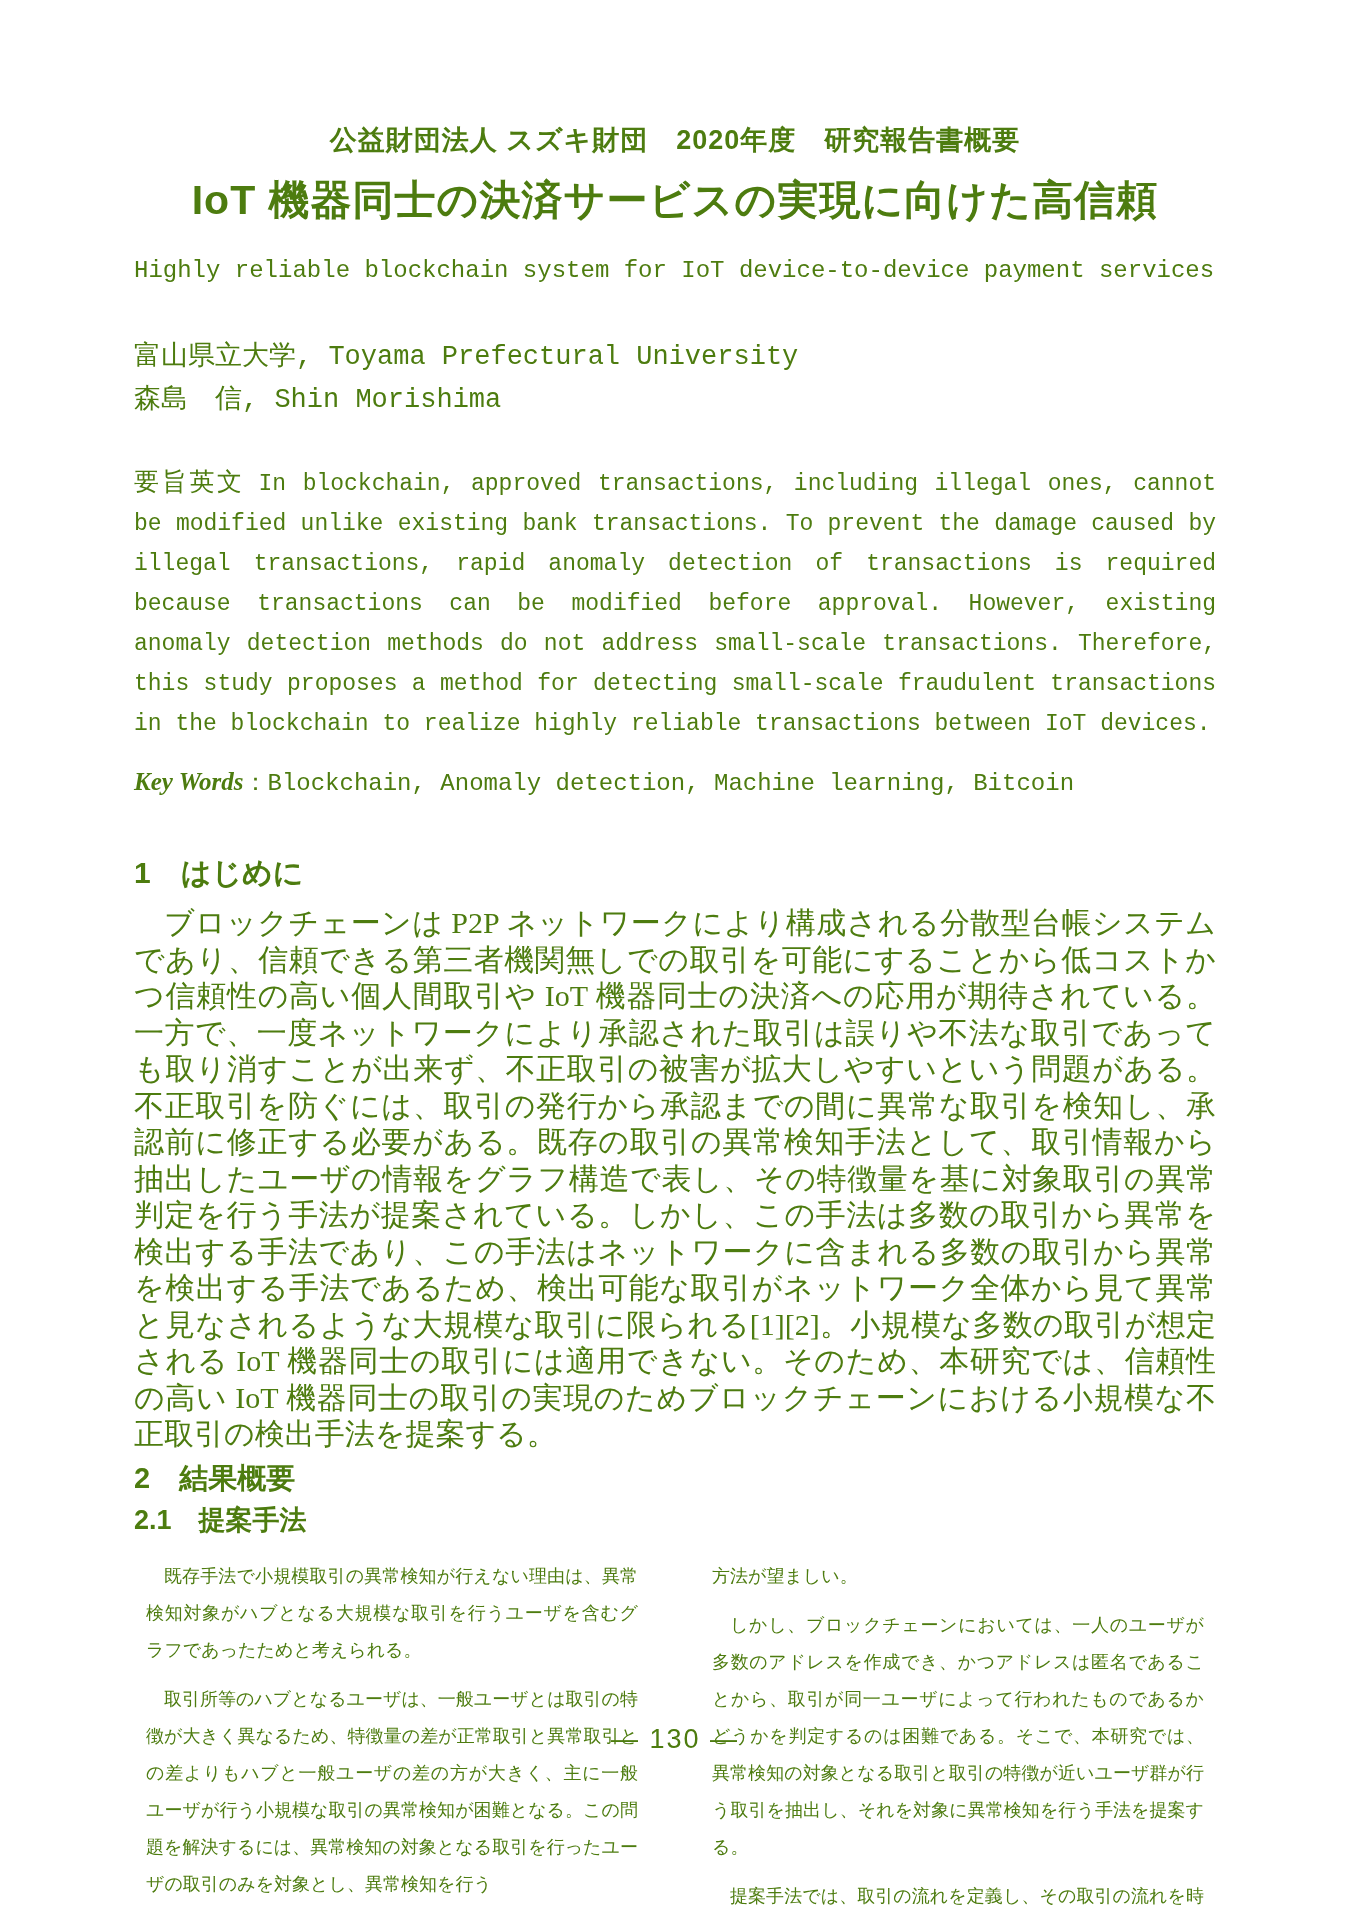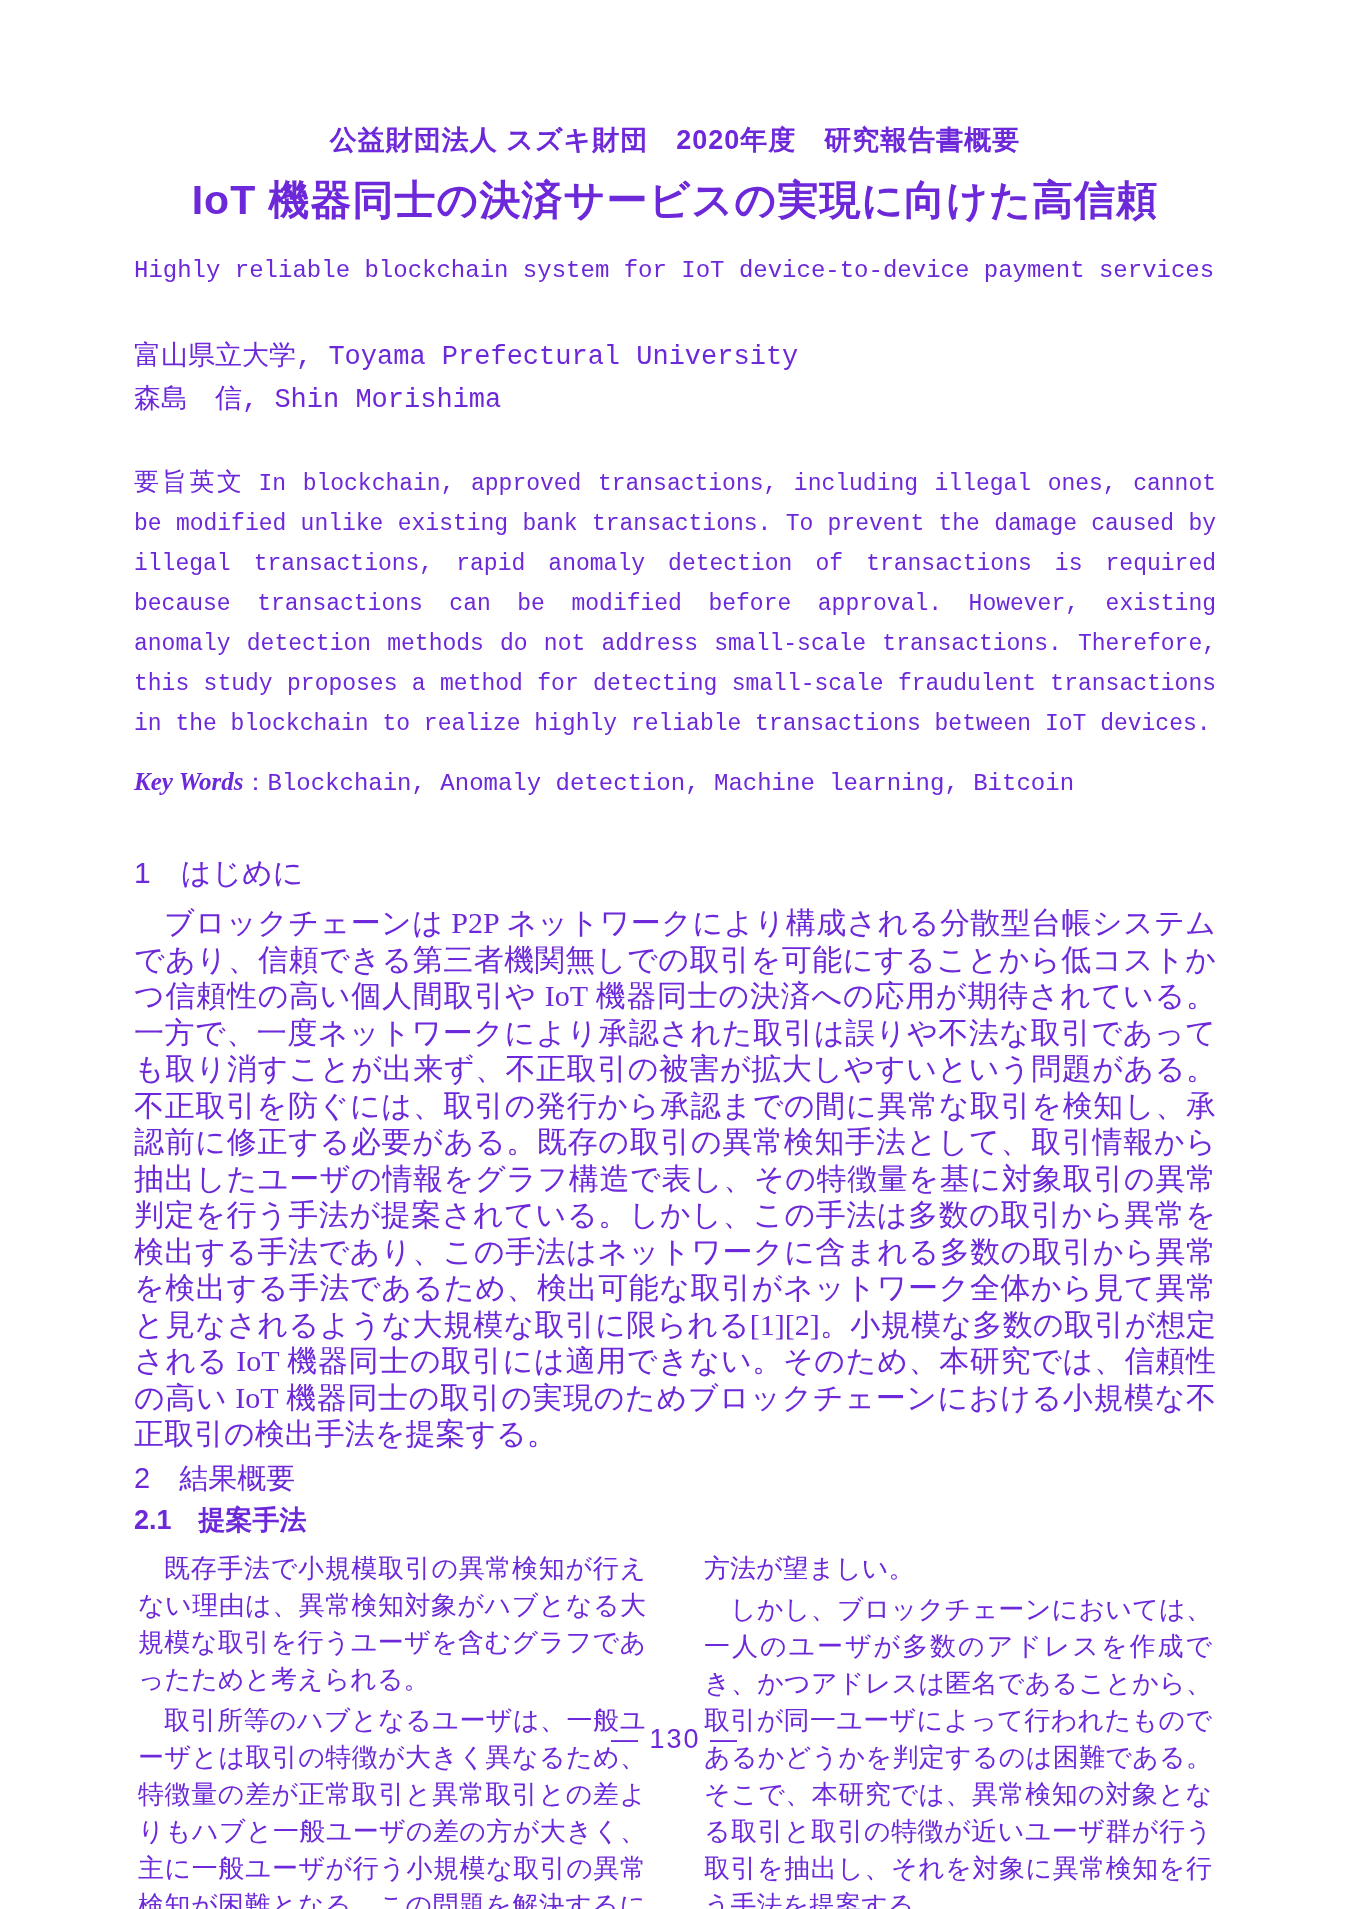--- a/index.html
+++ b/index.html
@@ -13,7 +13,7 @@
     height: 1909px;
     margin: 0 auto;
     background: #ffffff;
-    color: #6d28d9;
+    color: #4d7c0f;
     overflow: hidden;
     box-sizing: border-box;
     padding: 0 134px;

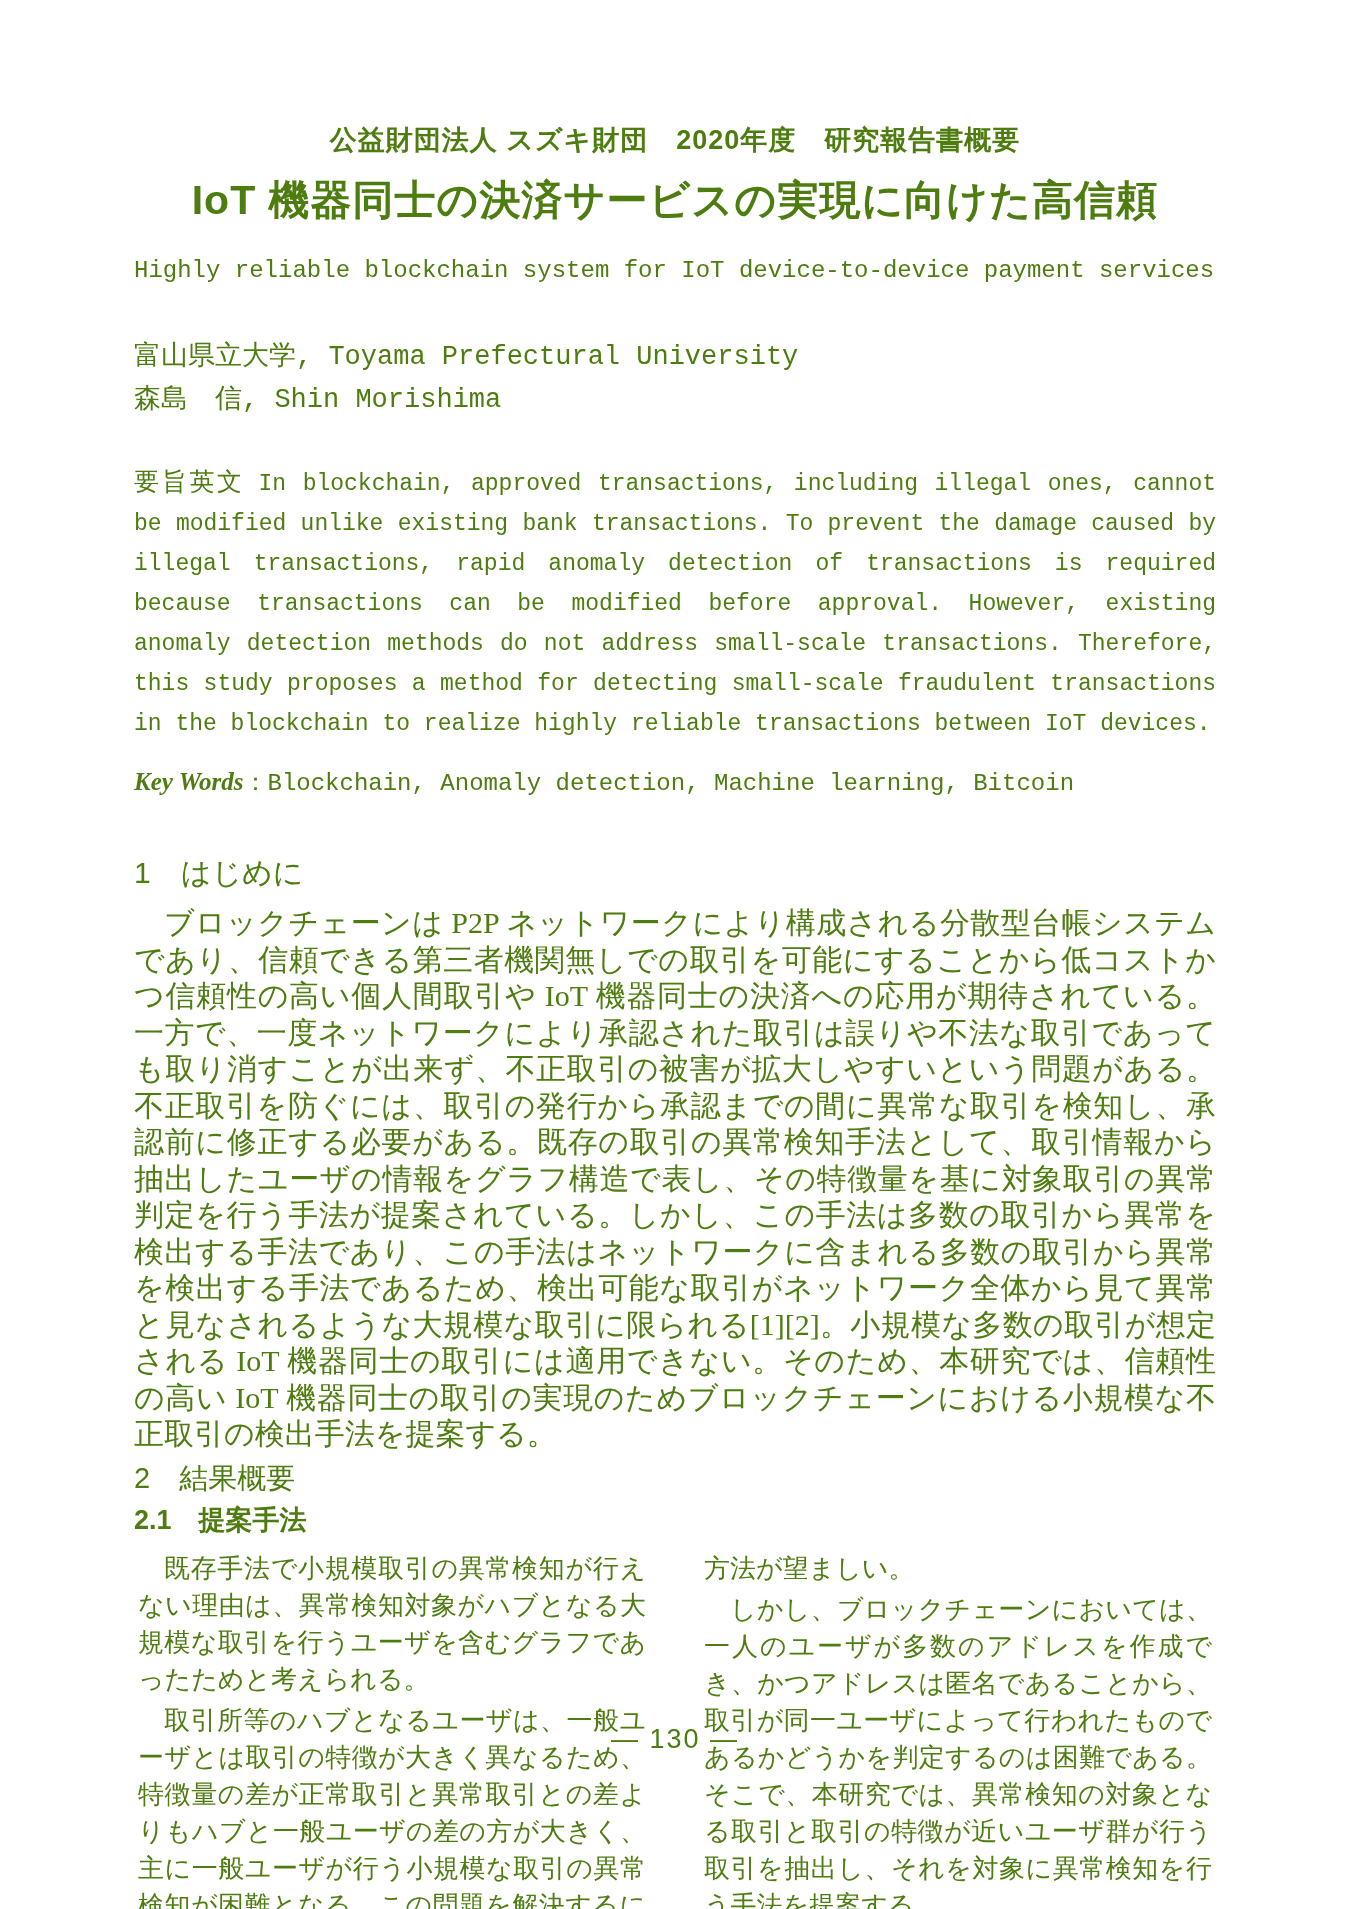--- a/index.html
+++ b/index.html
@@ -81,7 +81,7 @@
   h2.sec-heading {
     margin: 52px 0 0 0;
     font-size: 30px;
-    font-weight: normal;
+    font-weight: bold;
     line-height: 1.1;
   }
   h2.sec-heading.tight {

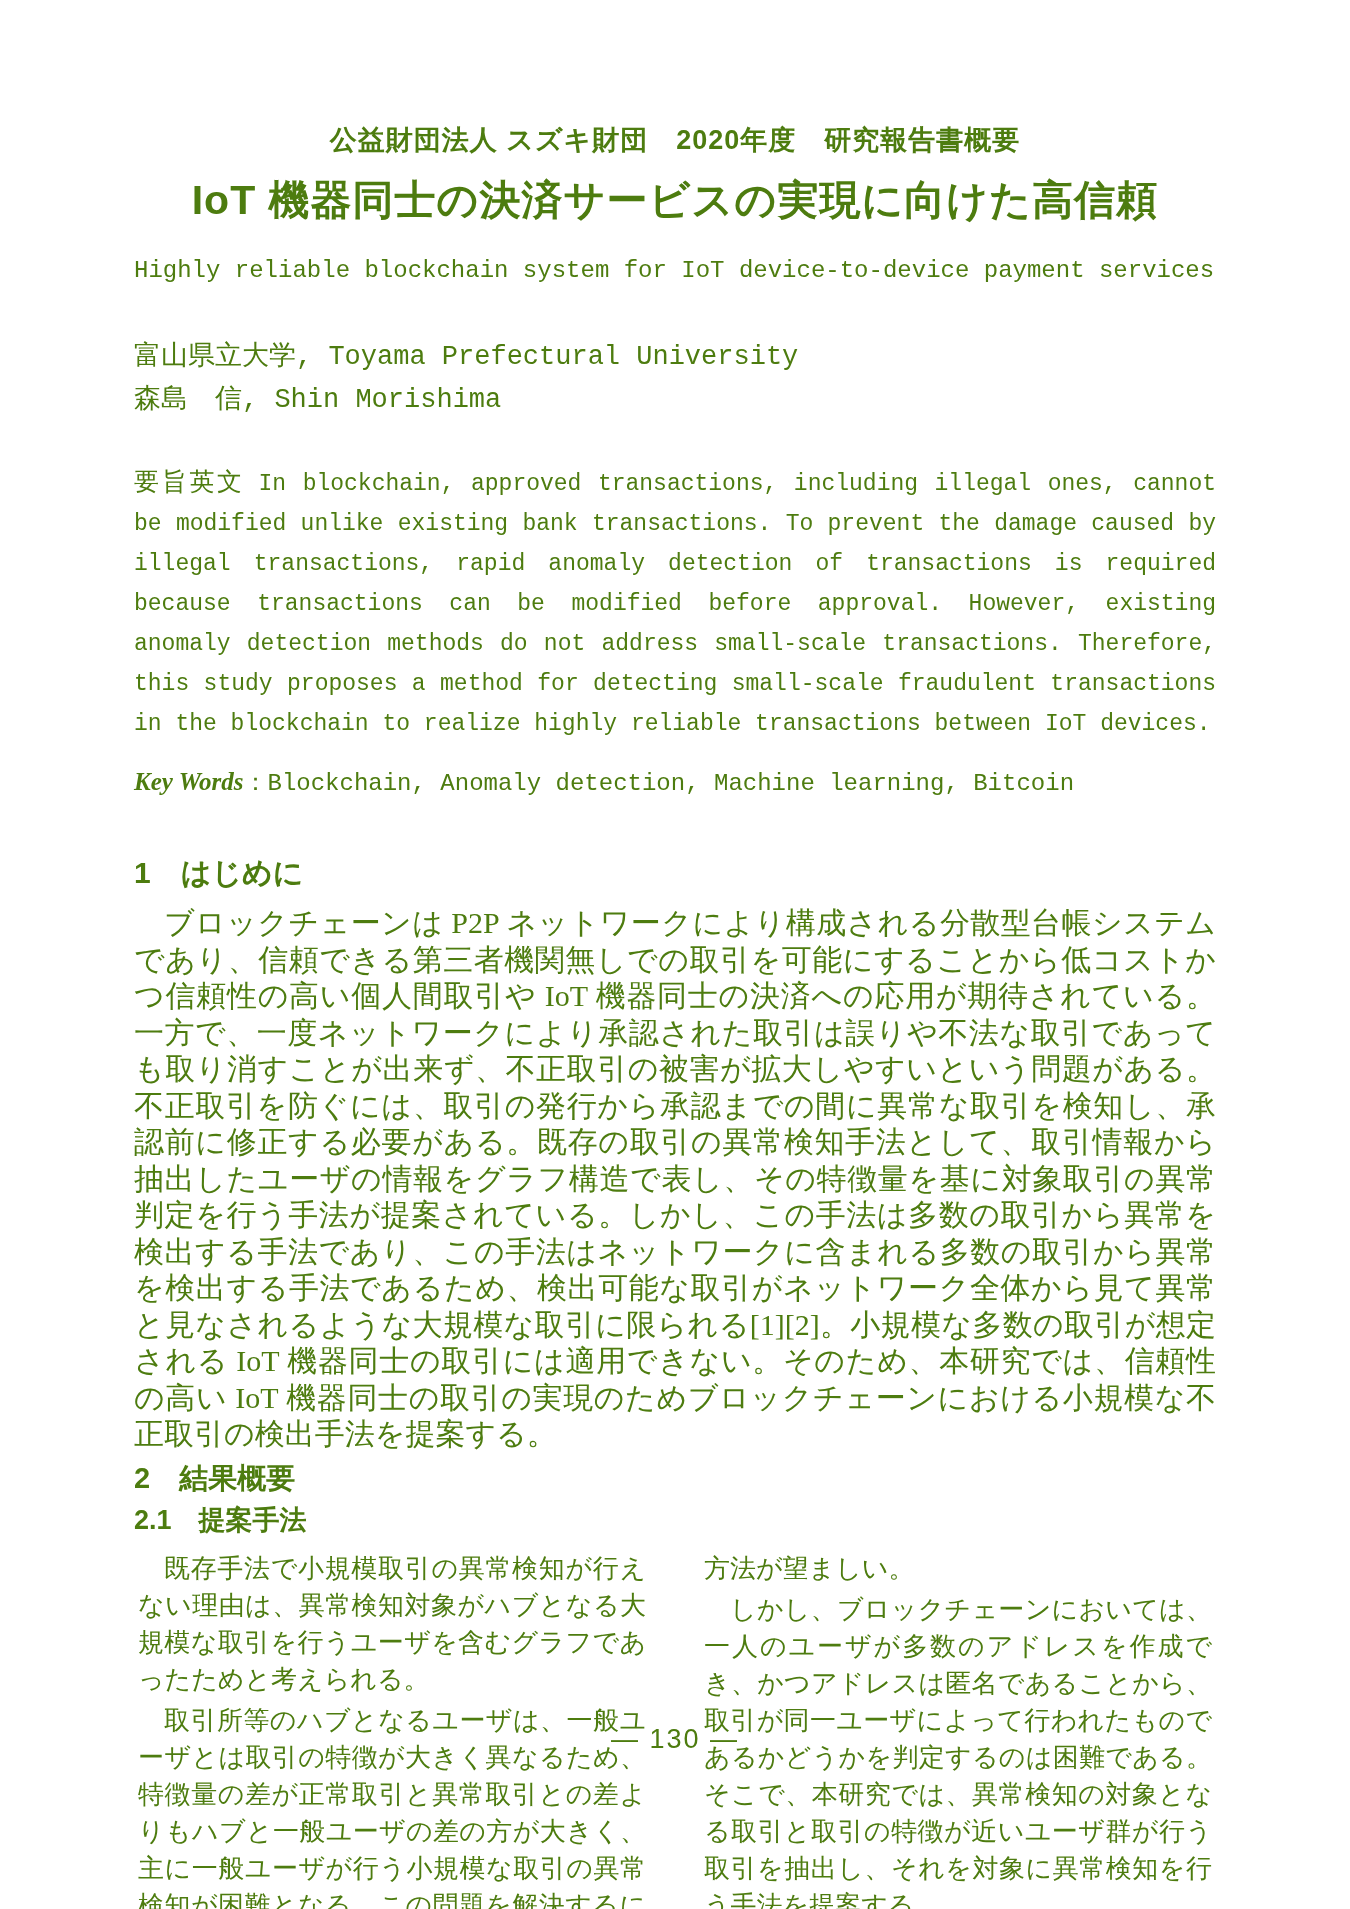--- a/index.html
+++ b/index.html
@@ -111,8 +111,8 @@
     flex: 0 0 516px;
   }
   .col p {
-    margin: 4px;
-    font-size: 26px;
+    margin: 12px;
+    font-size: 18px;
     line-height: 37px;
     text-align: justify;
   }

